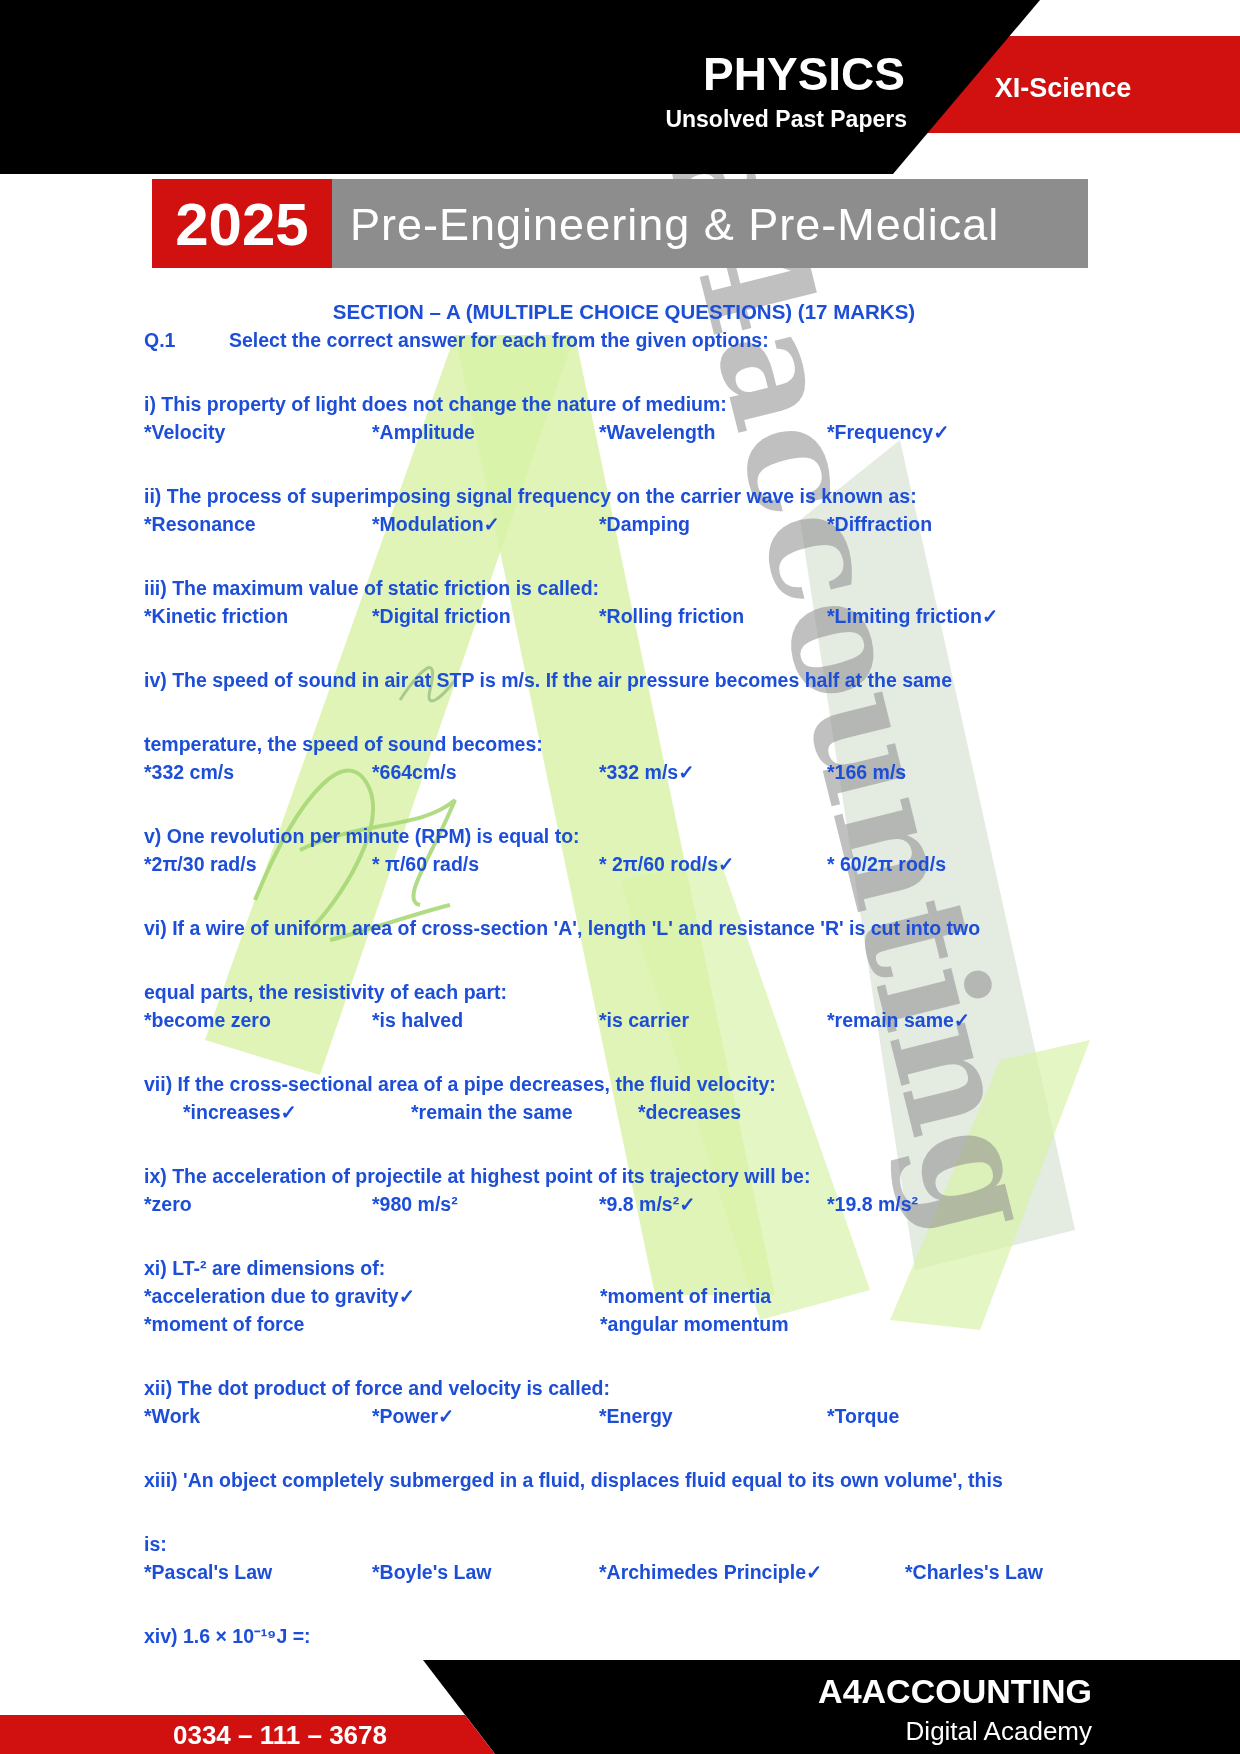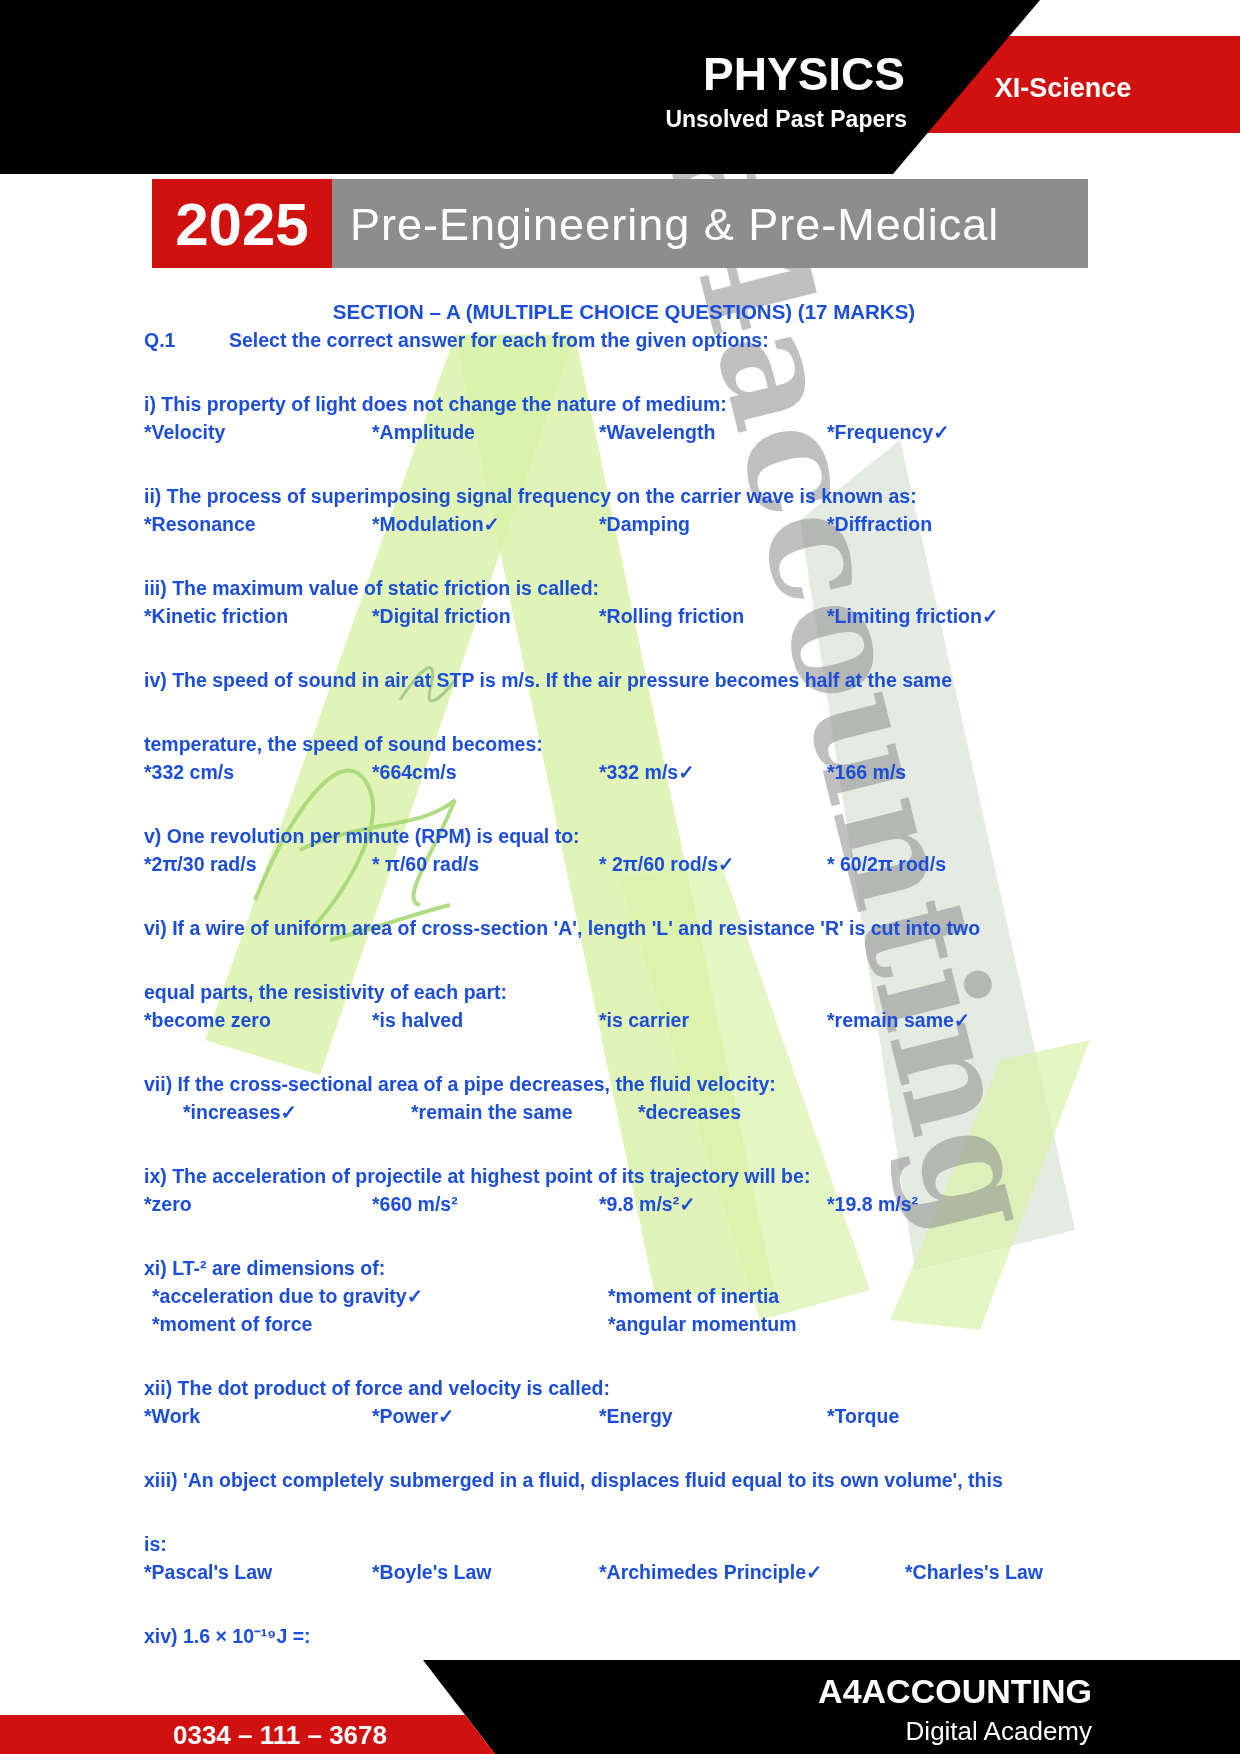--- a/index.html
+++ b/index.html
@@ -138,7 +138,7 @@
           <div class="q-line">ix) The acceleration of projectile at highest point of its trajectory will be:</div>
           <div class="opt-row">
             <span class="opt">*zero</span>
-            <span class="opt">*660 m/s²</span>
+            <span class="opt">*980 m/s²</span>
             <span class="opt">*9.8 m/s²✓</span>
             <span class="opt">*19.8 m/s²</span>
           </div>

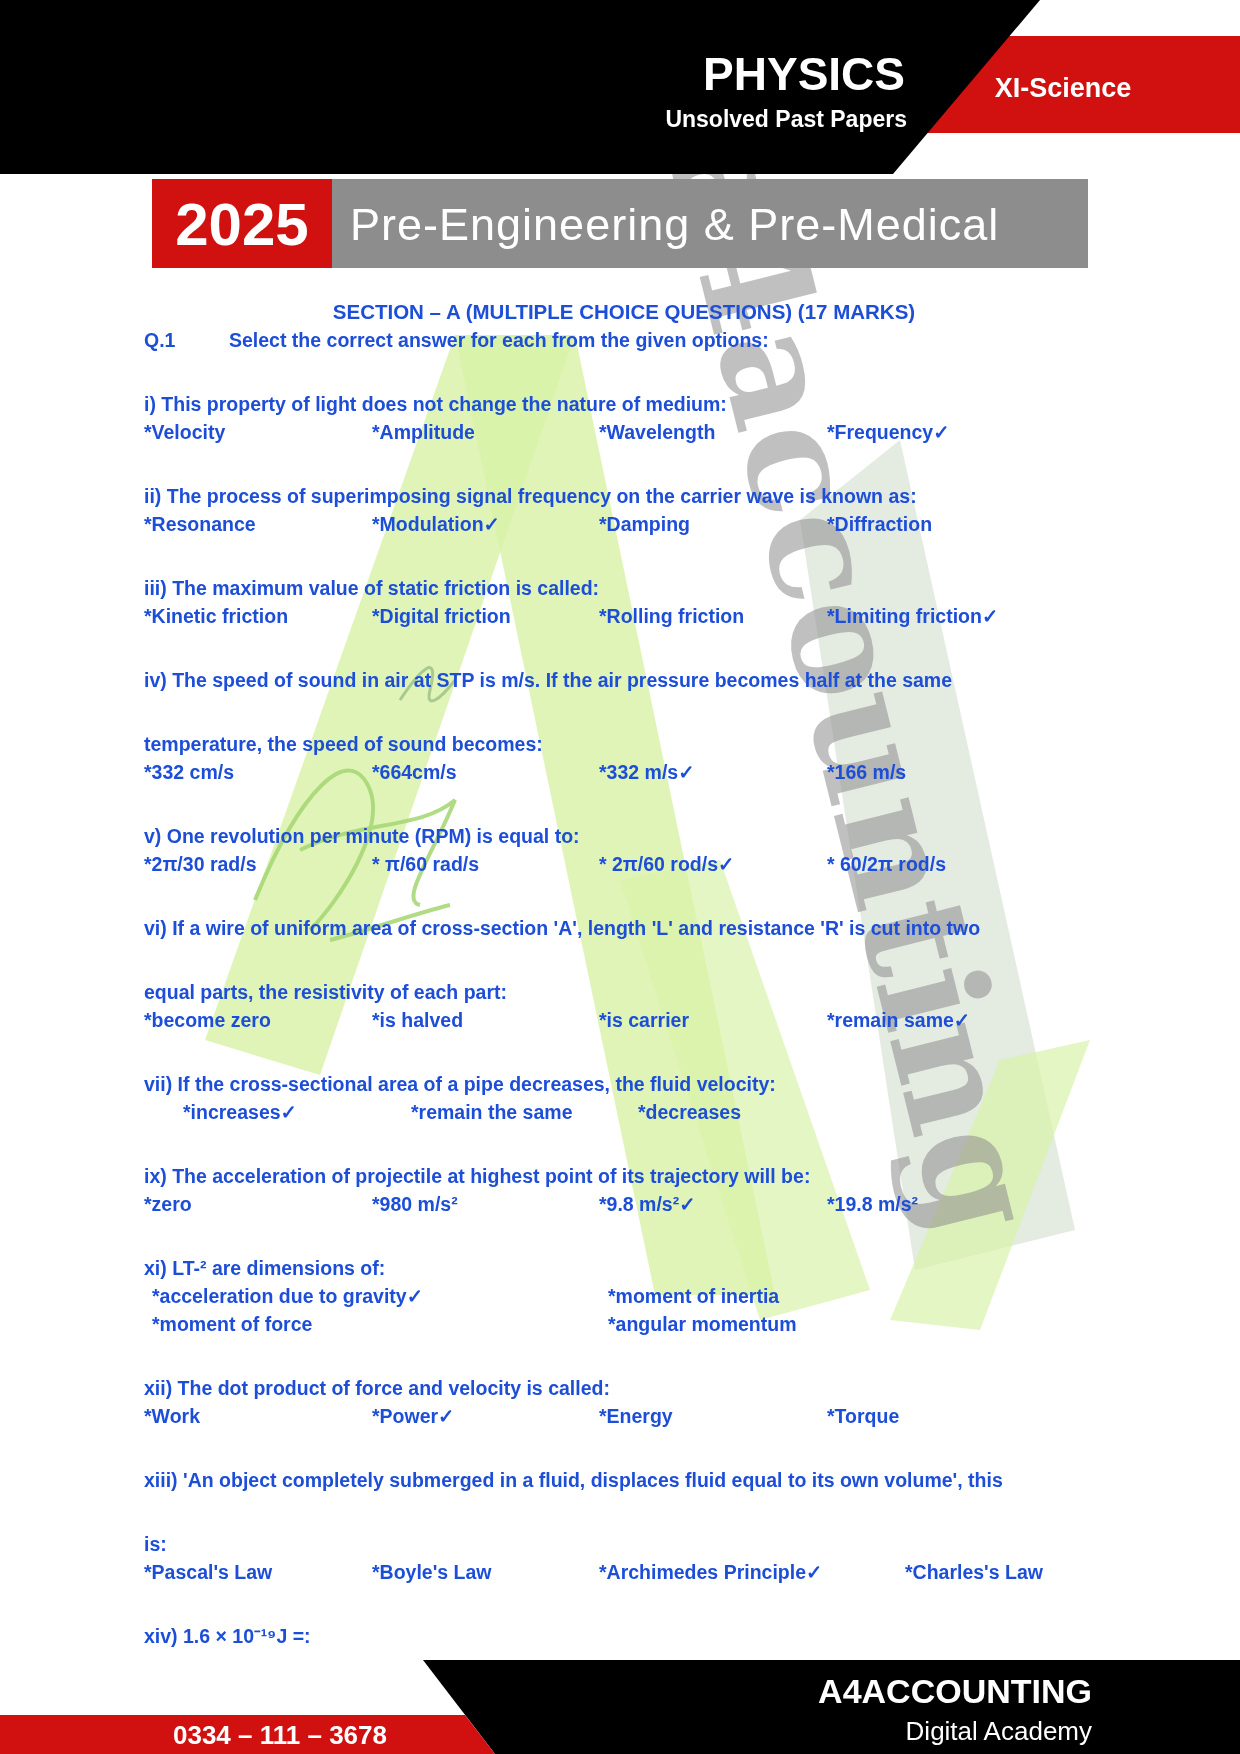--- a/index.html
+++ b/index.html
@@ -22,7 +22,7 @@
   .opt-row{display:grid;grid-template-columns:228px 227px 228px auto;}
   .opt-row.wide4{grid-template-columns:228px 227px 152px auto;margin-left:39px;}
   .opt-row.wide3{grid-template-columns:228px 227px 306px auto;}
-  .opt-row.two-col{grid-template-columns:456px auto;margin-left:8px;}
+  .opt-row.two-col{grid-template-columns:456px auto;}
   .opt{white-space:nowrap;}
 </style>
 </head>

